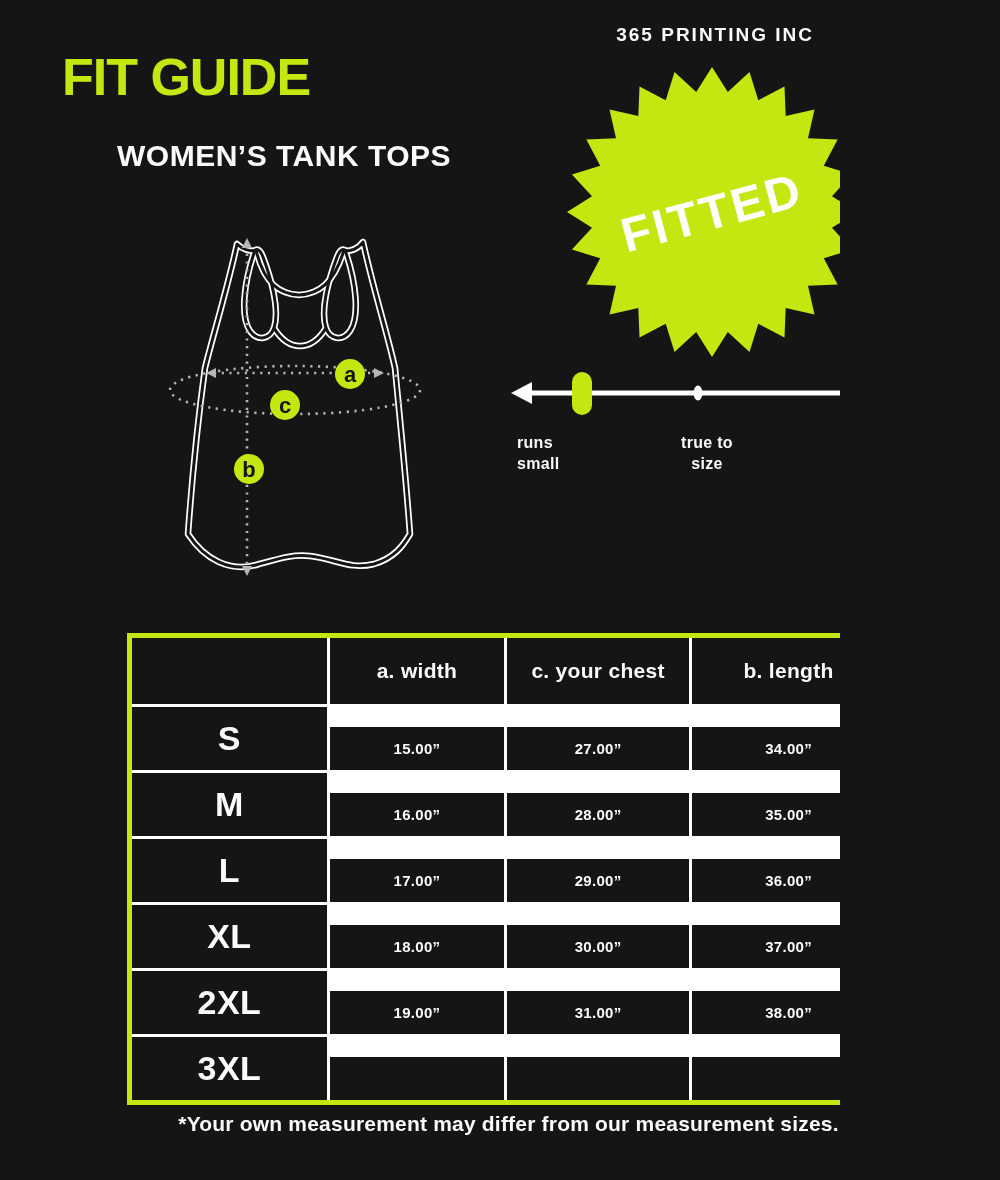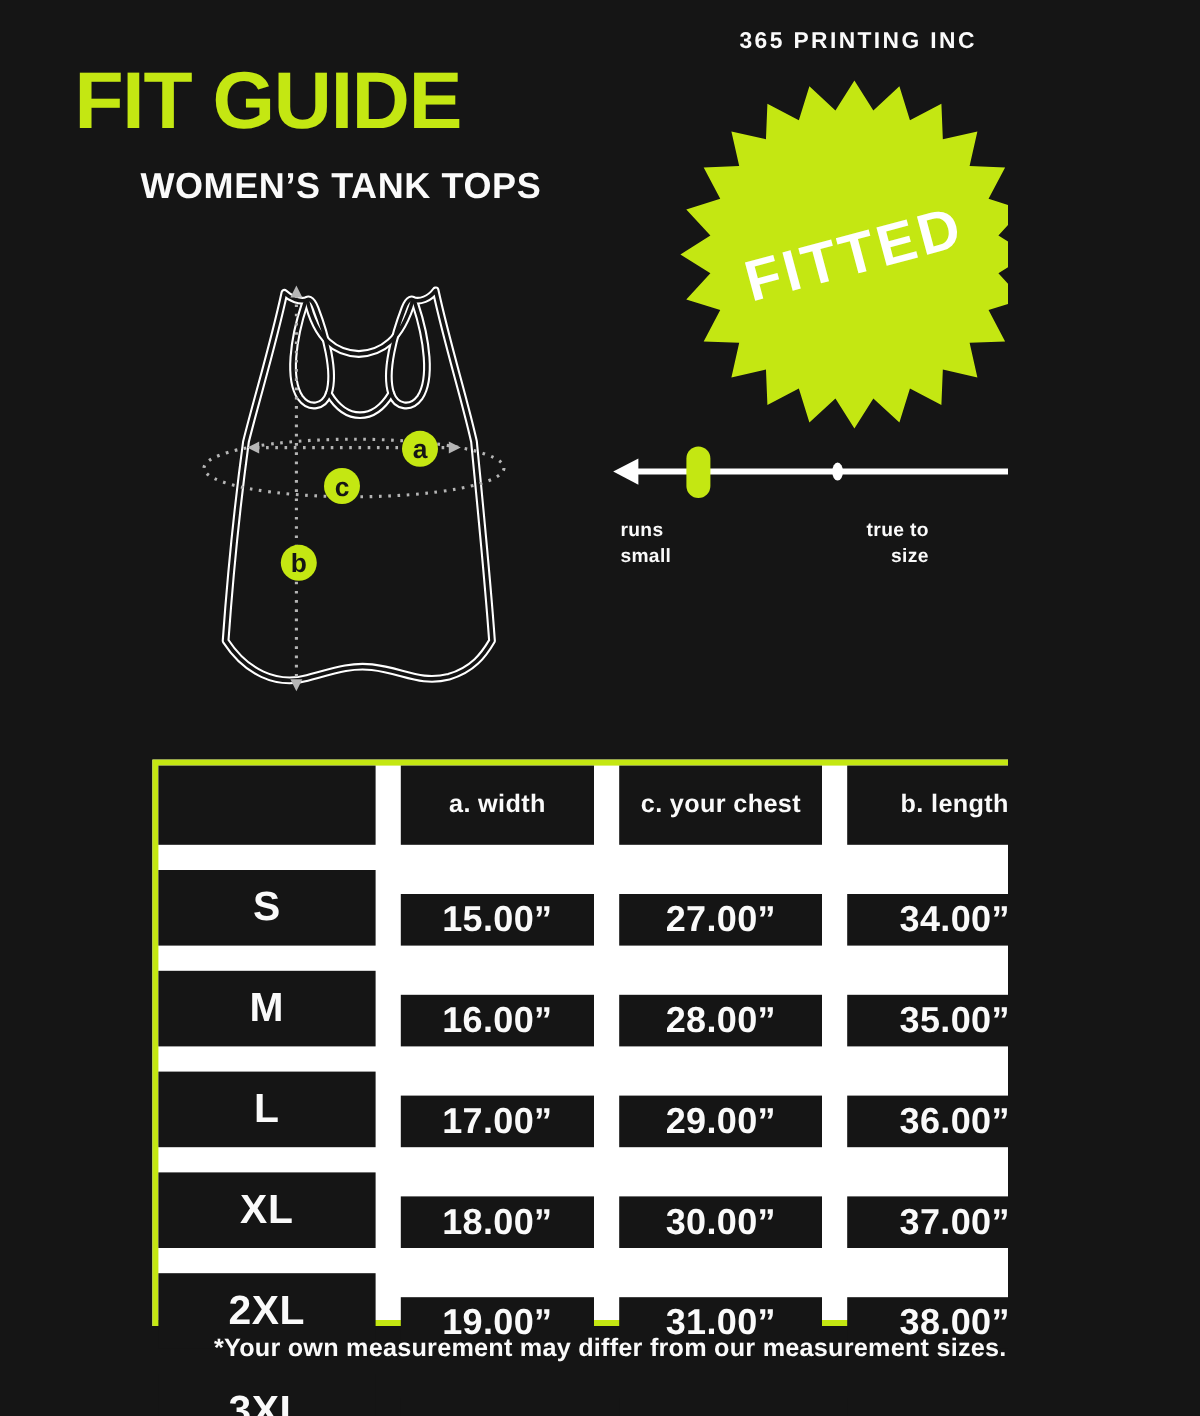--- a/index.html
+++ b/index.html
@@ -15,7 +15,7 @@
     font-family:"Liberation Sans",sans-serif;font-weight:700;
   }
   .brand{position:absolute;top:24px;right:26px;font-size:19px;letter-spacing:2px;}
-  .title{position:absolute;top:50px;left:62px;font-size:67px;letter-spacing:-1px;color:var(--accent);margin:0;line-height:1.05;}
+  .title{position:absolute;top:50px;left:62px;font-size:52px;letter-spacing:-1px;color:var(--accent);margin:0;line-height:1.05;}
   .subtitle{position:absolute;top:139px;left:117px;font-size:30px;letter-spacing:.5px;margin:0;}
 
   

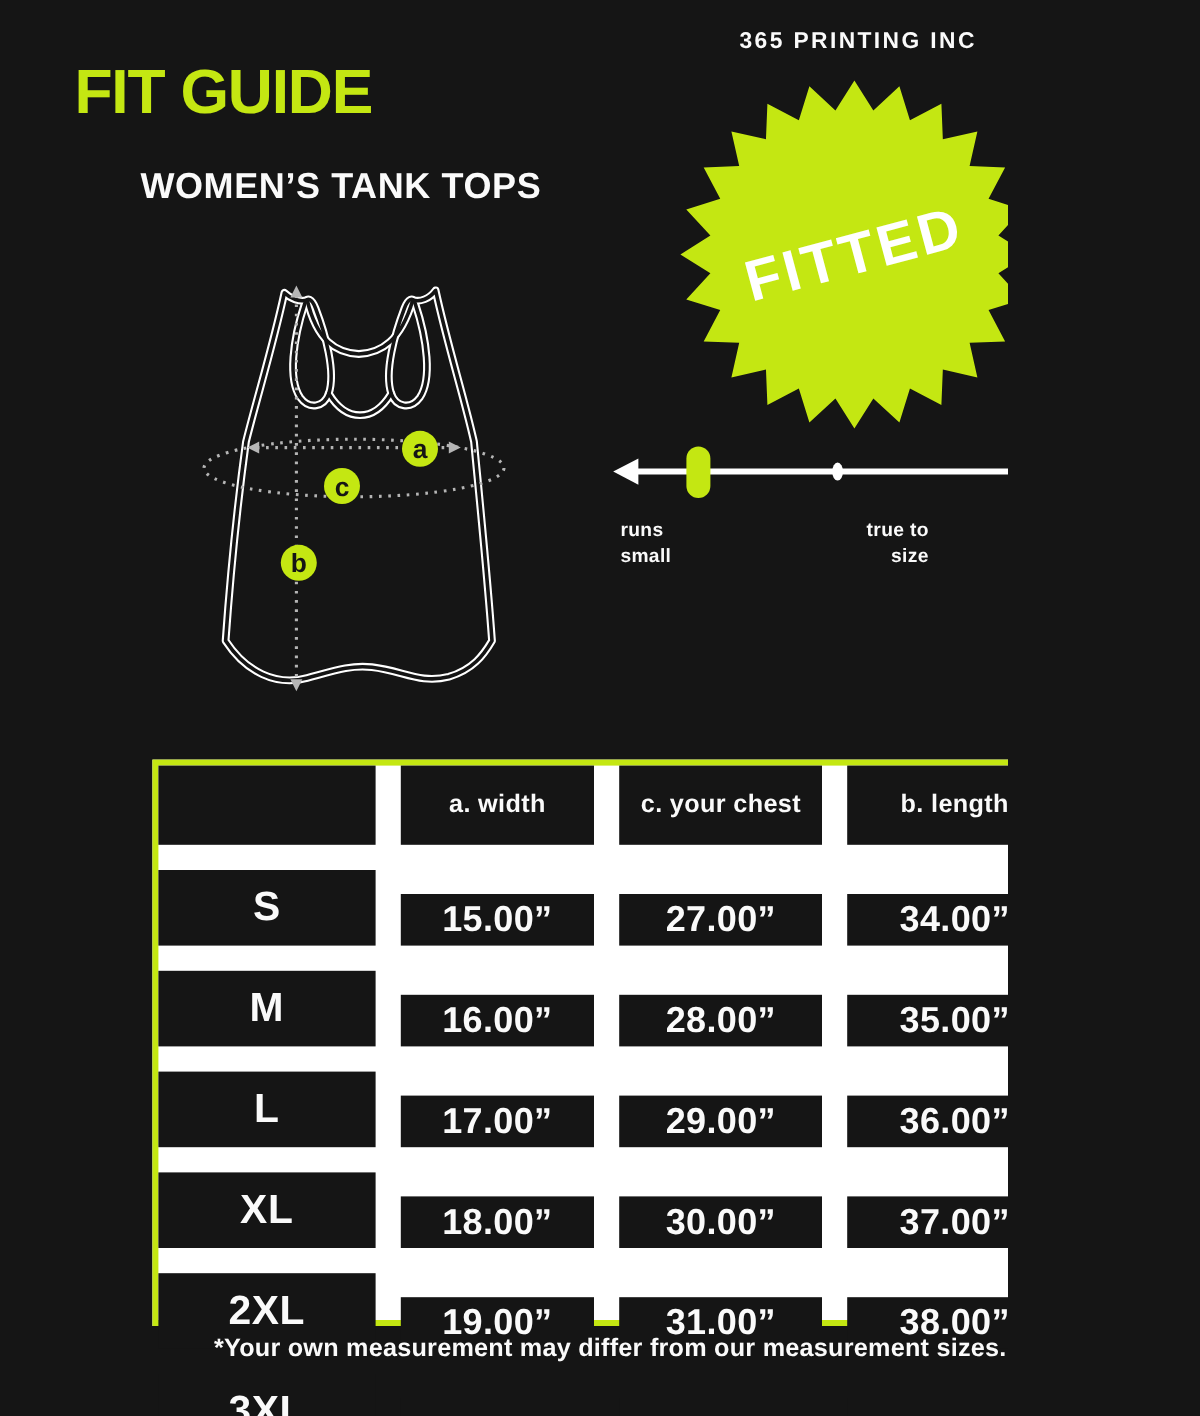--- a/index.html
+++ b/index.html
@@ -34,7 +34,7 @@
   .scale svg{display:block;}
   .scale-label{position:absolute;top:72px;font-size:16px;line-height:21px;letter-spacing:.3px;}
   .label-small{left:17px;text-align:left;}
-  .label-true{left:140px;width:134px;text-align:right;}
+  .label-true{left:140px;width:134px;text-align:center;}
   .label-large{right:18px;text-align:right;}
 
   

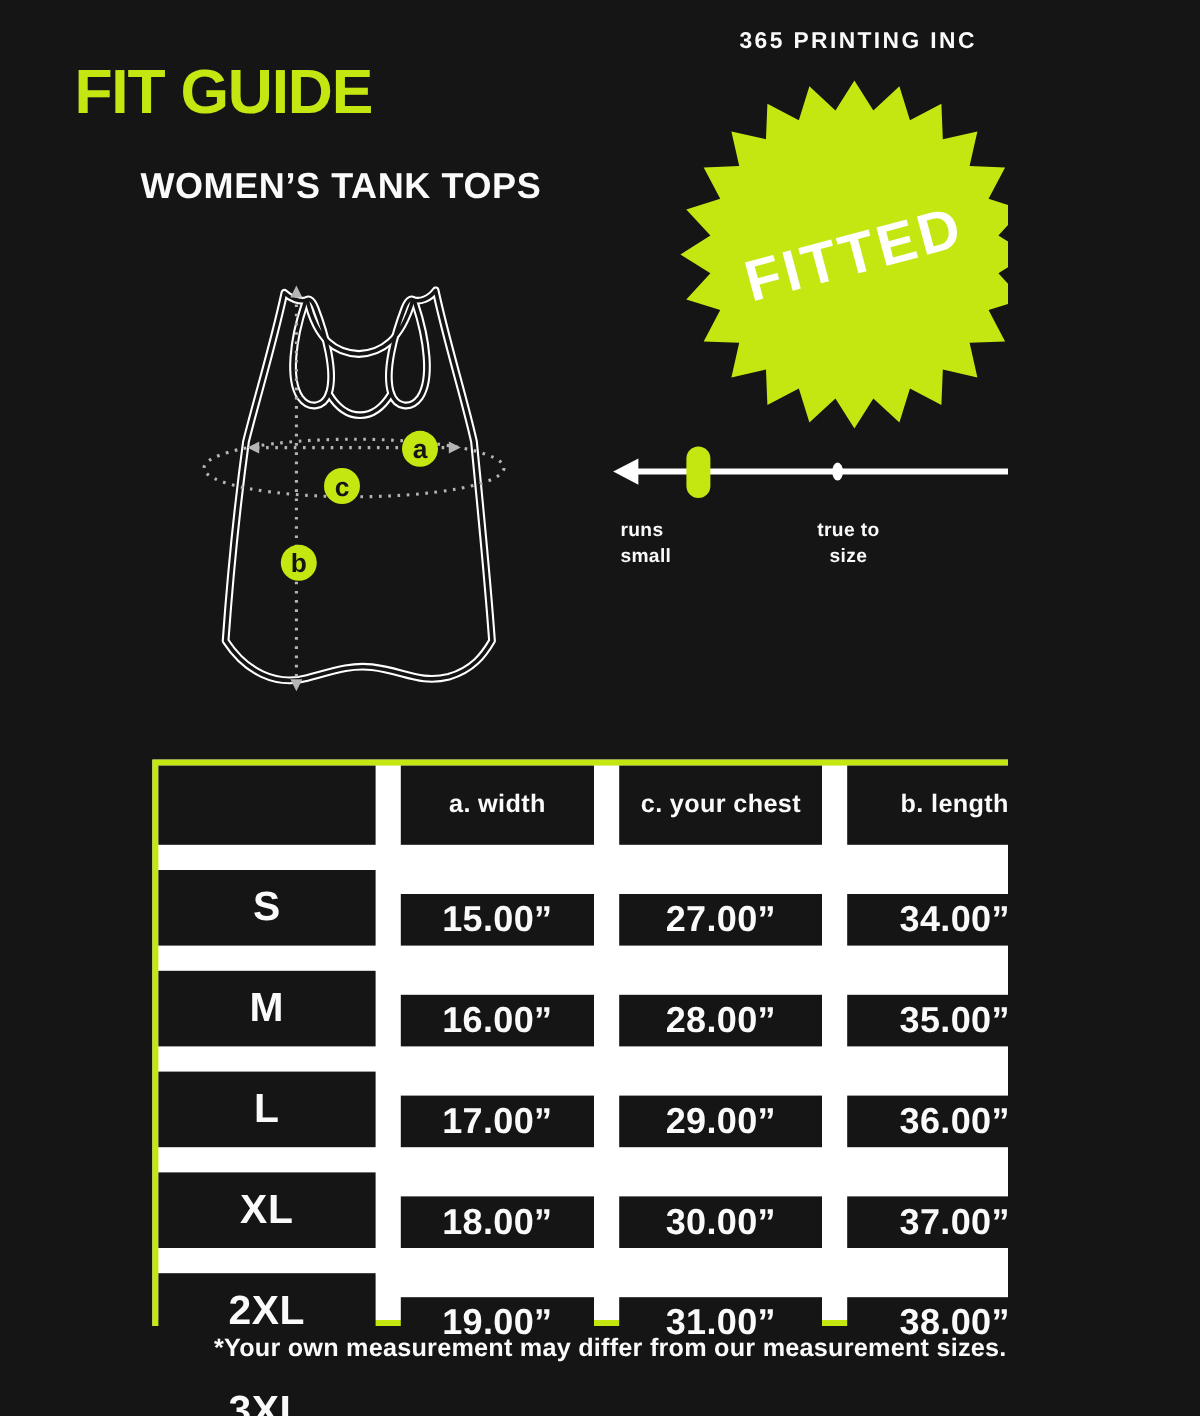--- a/index.html
+++ b/index.html
@@ -42,7 +42,7 @@
     position:absolute;left:127px;top:633px;width:763px;height:472px;box-sizing:border-box;
     border:5px solid var(--accent);background:#fff;
     display:grid;grid-template-columns:199fr 178fr 186fr 197fr;
-    grid-template-rows:66px repeat(6,63px);gap:21px;
+    grid-template-rows:66px repeat(6,63px);gap:3px;
   }
   .cell{background:var(--bg);display:flex;align-items:center;justify-content:center;}
   .cell.head{font-size:21px;letter-spacing:.3px;}

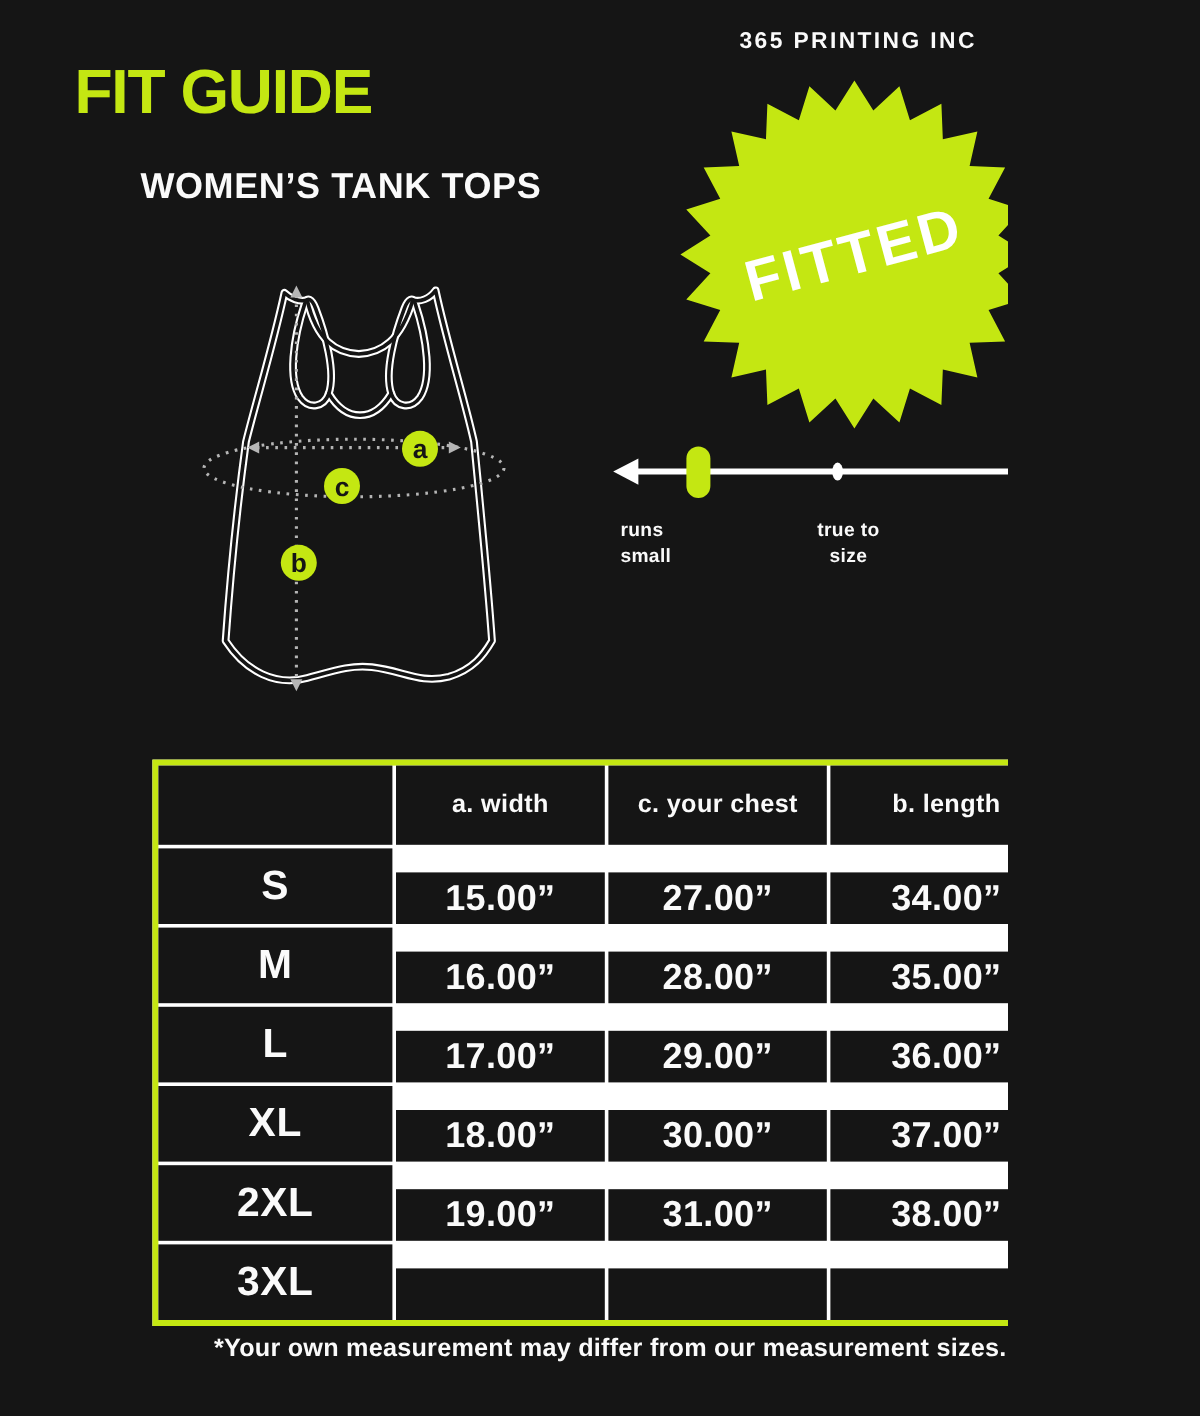--- a/index.html
+++ b/index.html
@@ -47,7 +47,7 @@
   .cell{background:var(--bg);display:flex;align-items:center;justify-content:center;}
   .cell.head{font-size:21px;letter-spacing:.3px;}
   .cell.size{font-size:34px;letter-spacing:.5px;}
-  .cell.val{font-size:30px;letter-spacing:.3px;margin-top:20px;}
+  .cell.val{font-size:15px;letter-spacing:.3px;margin-top:20px;}
 
   .footnote{position:absolute;left:127px;width:763px;top:1112px;text-align:center;font-size:21px;letter-spacing:.2px;}
 </style>

